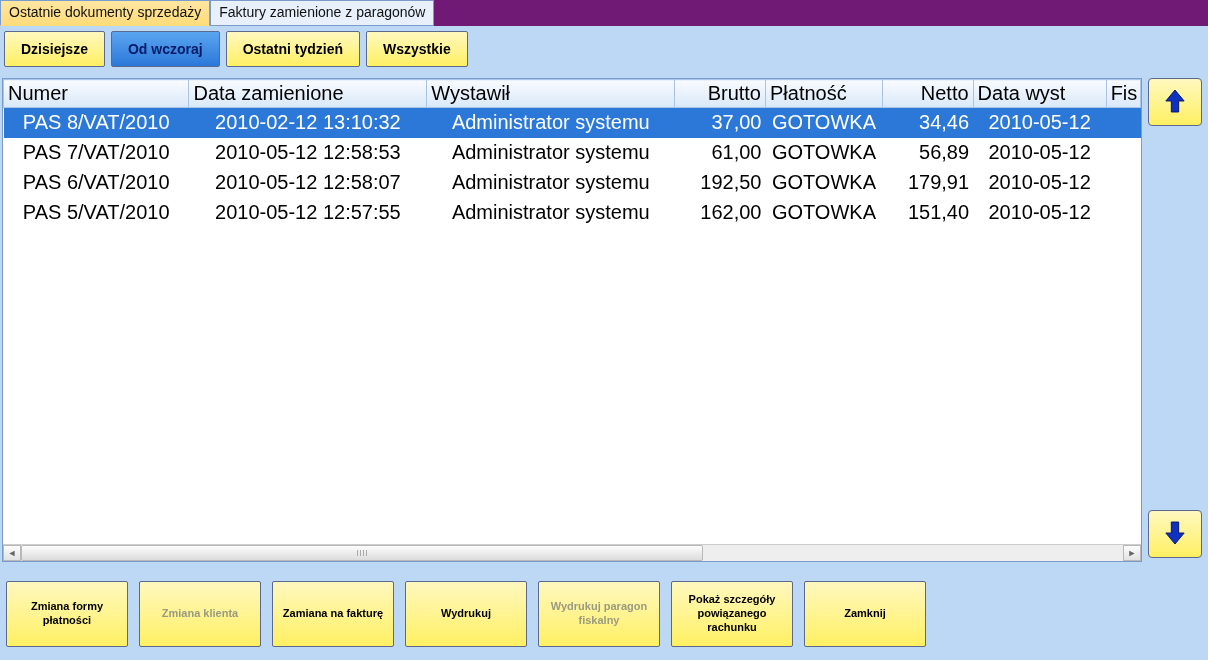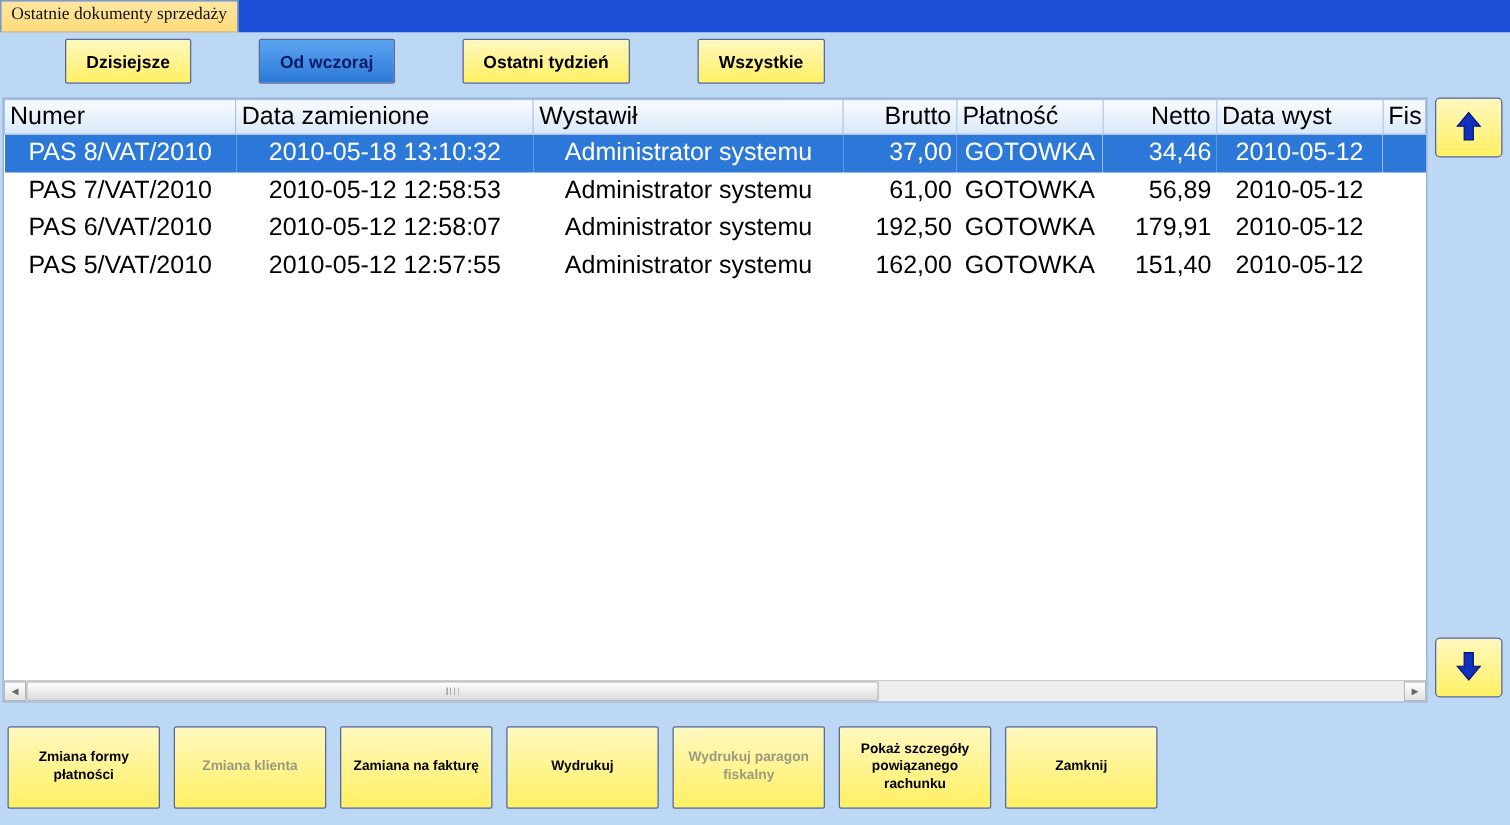--- a/index.html
+++ b/index.html
@@ -22,8 +22,7 @@
   height: 26px;
   display: flex;
   align-items: stretch;
-  background: #1d4ed8;
-  font-family: Liberation Serif, serif;
+  background: #701a75;
 }
 .tab {
   border: 1px solid #7a9ccc;

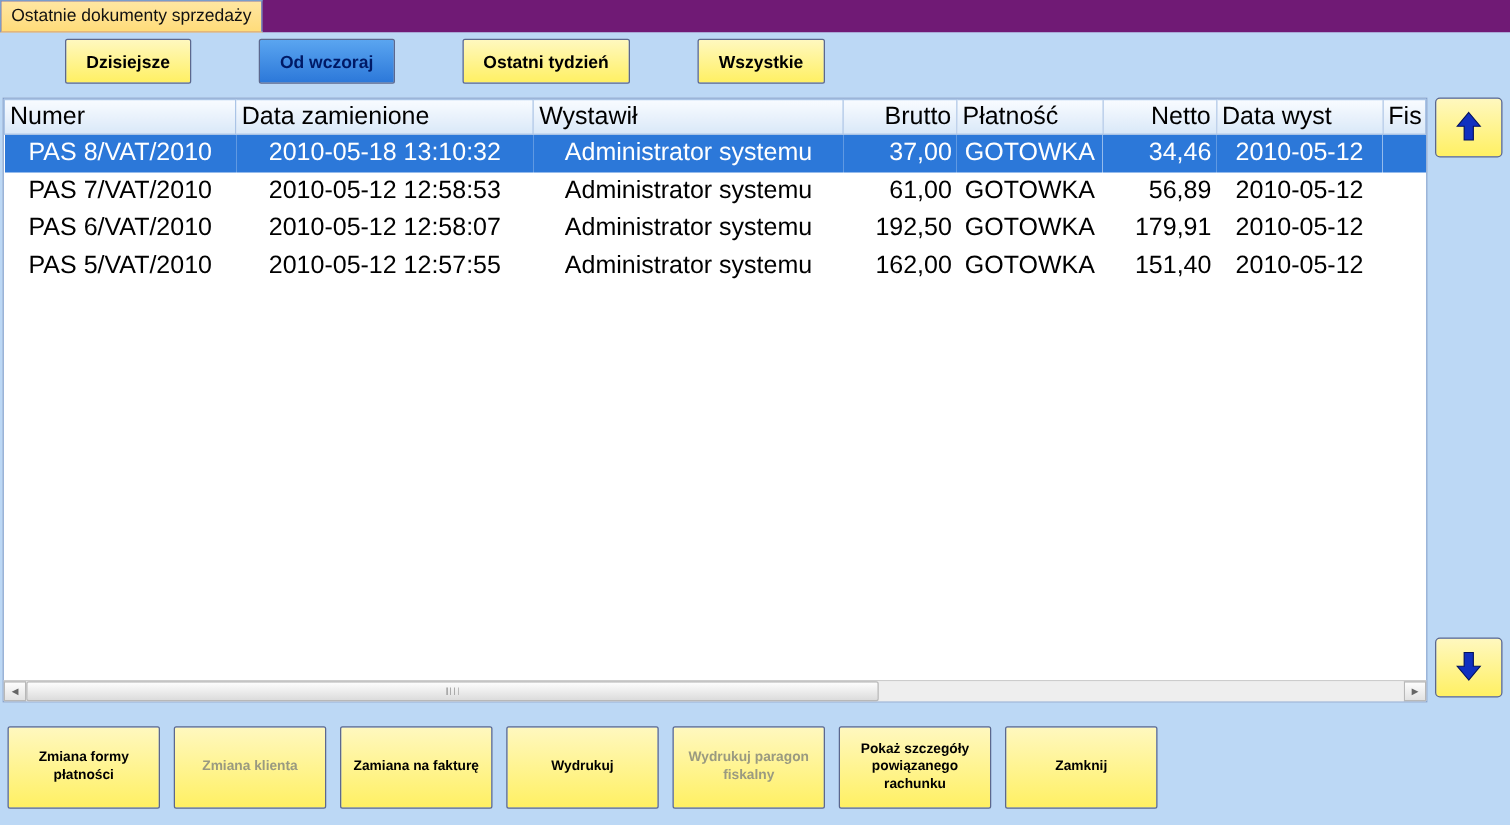--- a/index.html
+++ b/index.html
@@ -238,6 +238,7 @@
 
   <div class="tabs-bar">
     <div class="tab active">Ostatnie dokumenty sprzedaży</div>
+    <div class="tab inactive">Faktury zamienione z paragonów</div>
   </div>
 
   <div class="filter-bar">

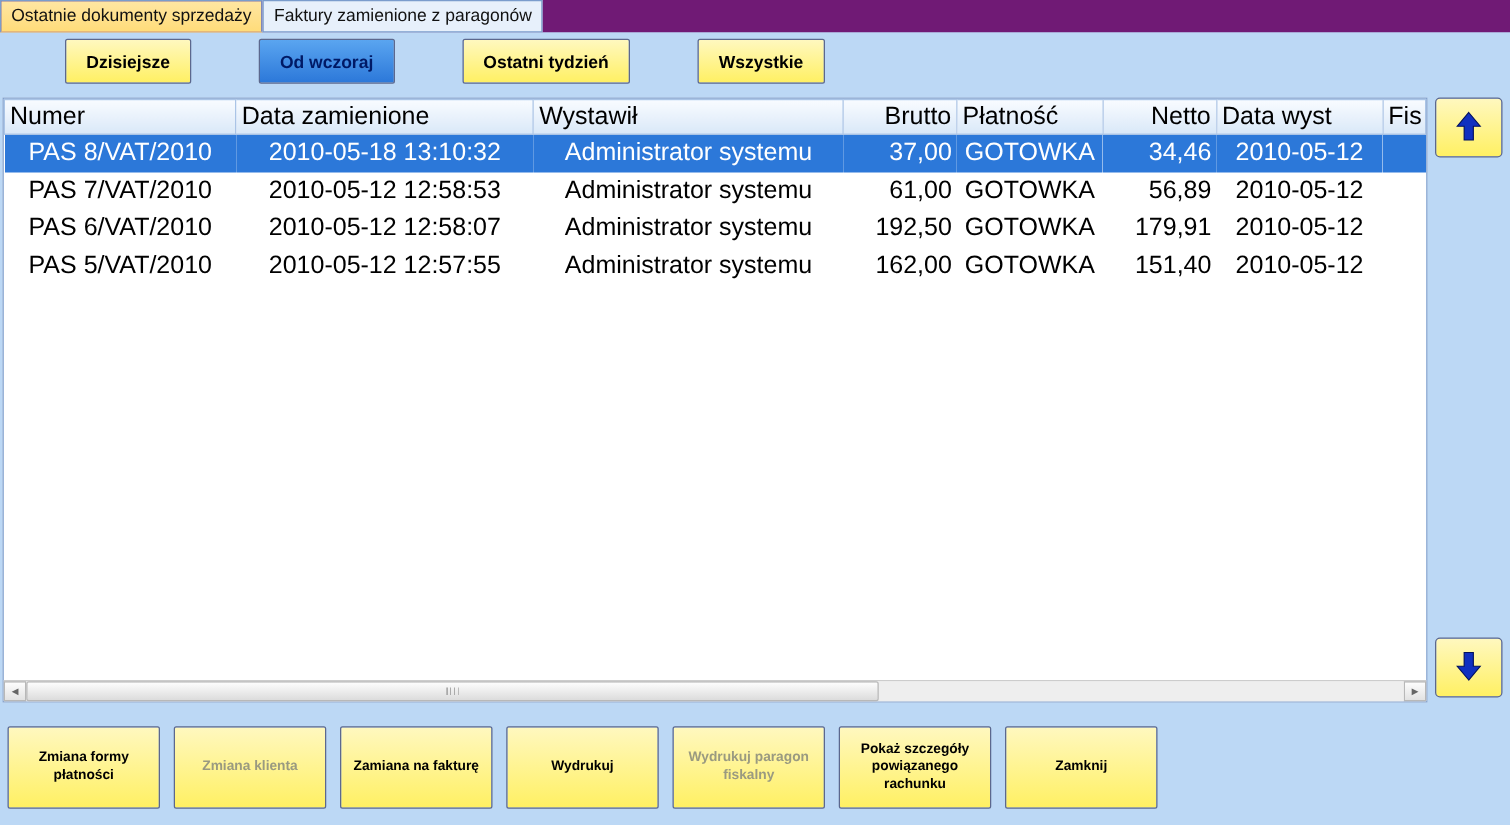--- a/index.html
+++ b/index.html
@@ -57,7 +57,6 @@
   font-family: Verdana, Arial, sans-serif;
   font-size: 14px;
   cursor: pointer;
-  margin-left: 48px;
 }
 .filter-btn.yellow {
   background: linear-gradient(#fff8bf, #fff063);

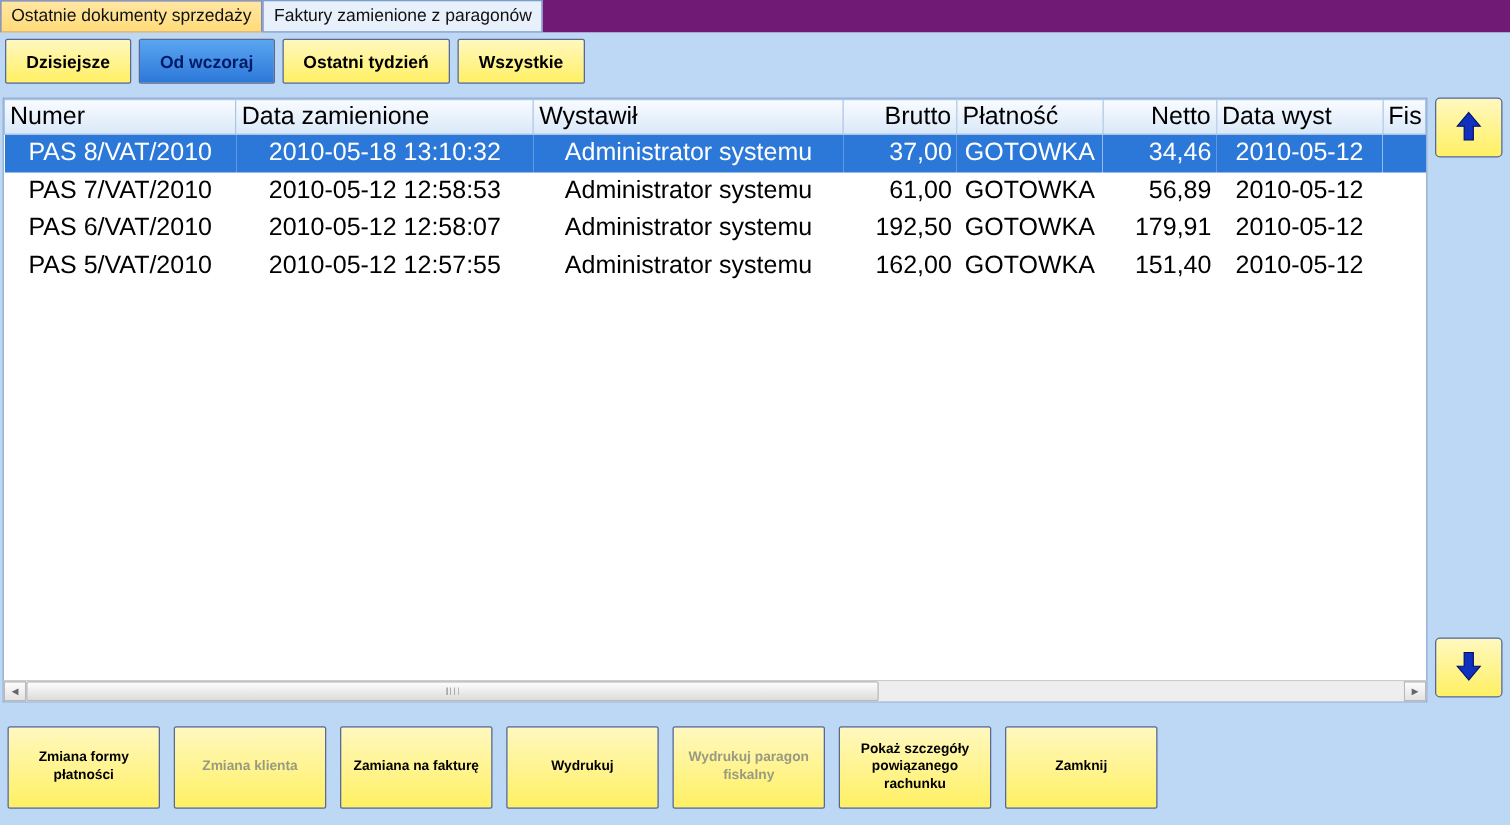--- a/index.html
+++ b/index.html
@@ -276,7 +276,7 @@
           <tbody id="tbody">
               <tr class="selected">
                 <td>PAS 8/VAT/2010</td>
-                <td>2010-05-18 13:10:32</td>
+                <td>2010-02-12 13:10:32</td>
                 <td>Administrator systemu</td>
                 <td class="num">37,00</td>
                 <td>GOTOWKA</td>

